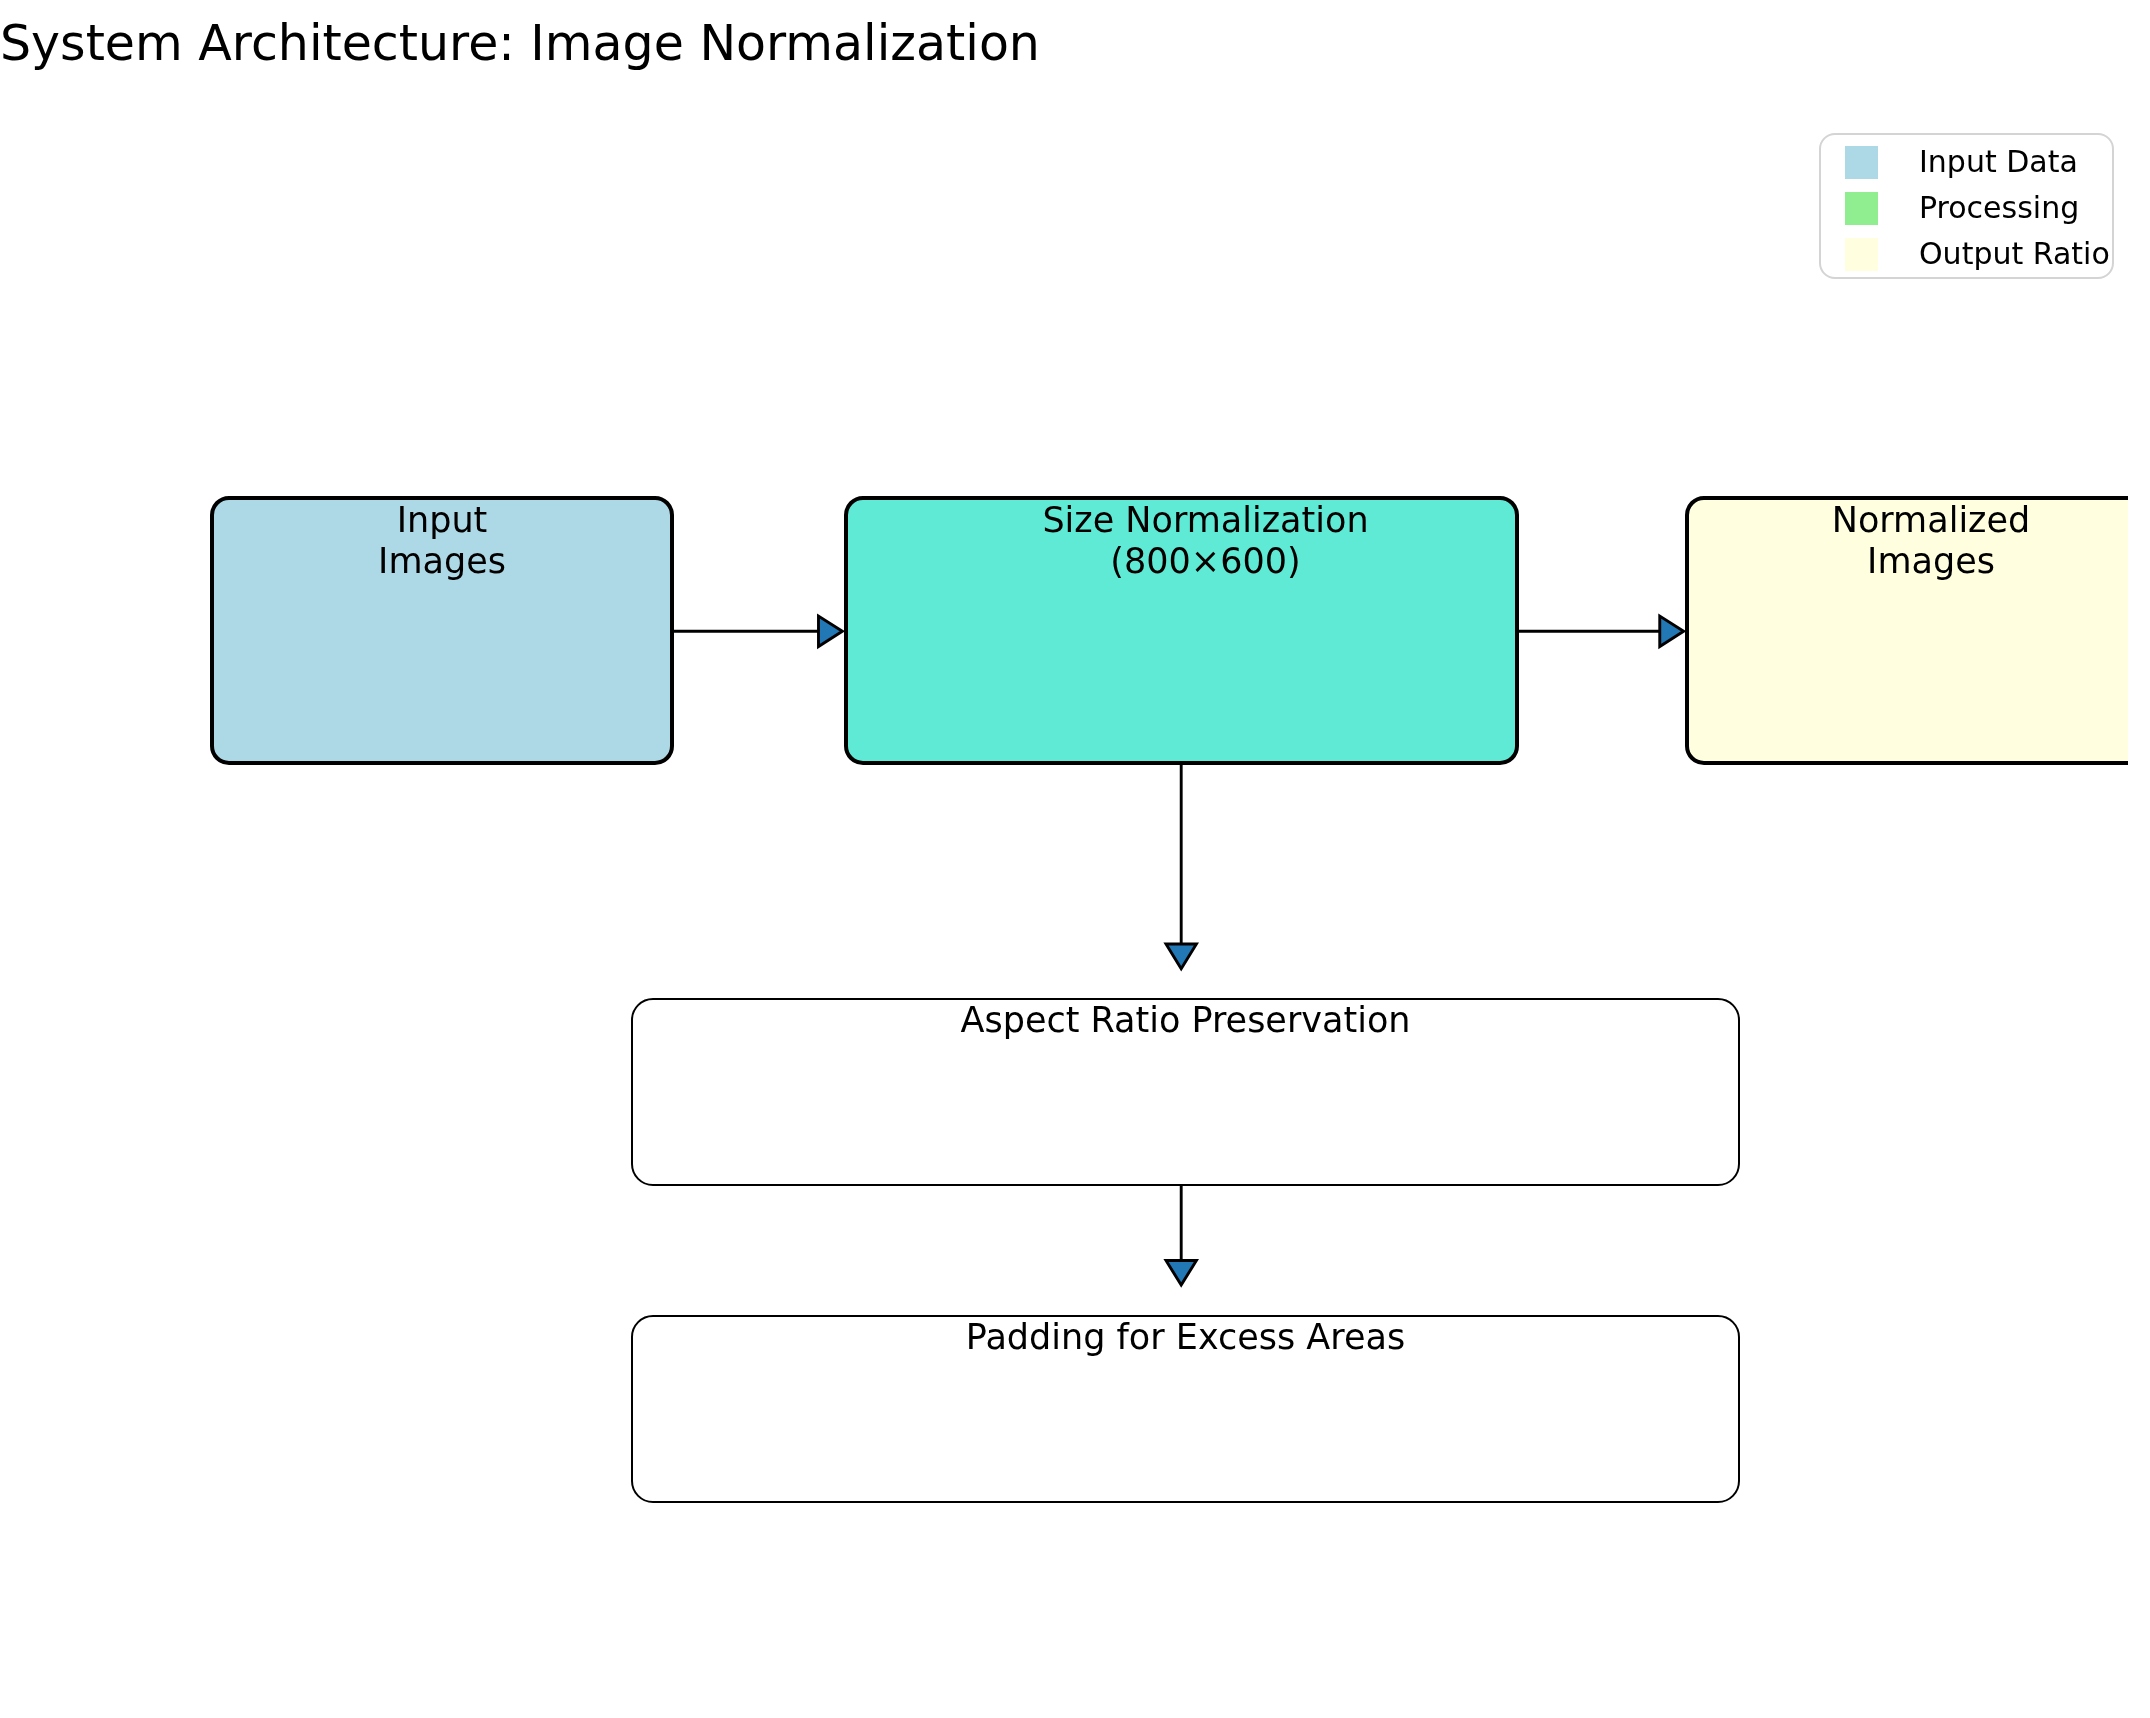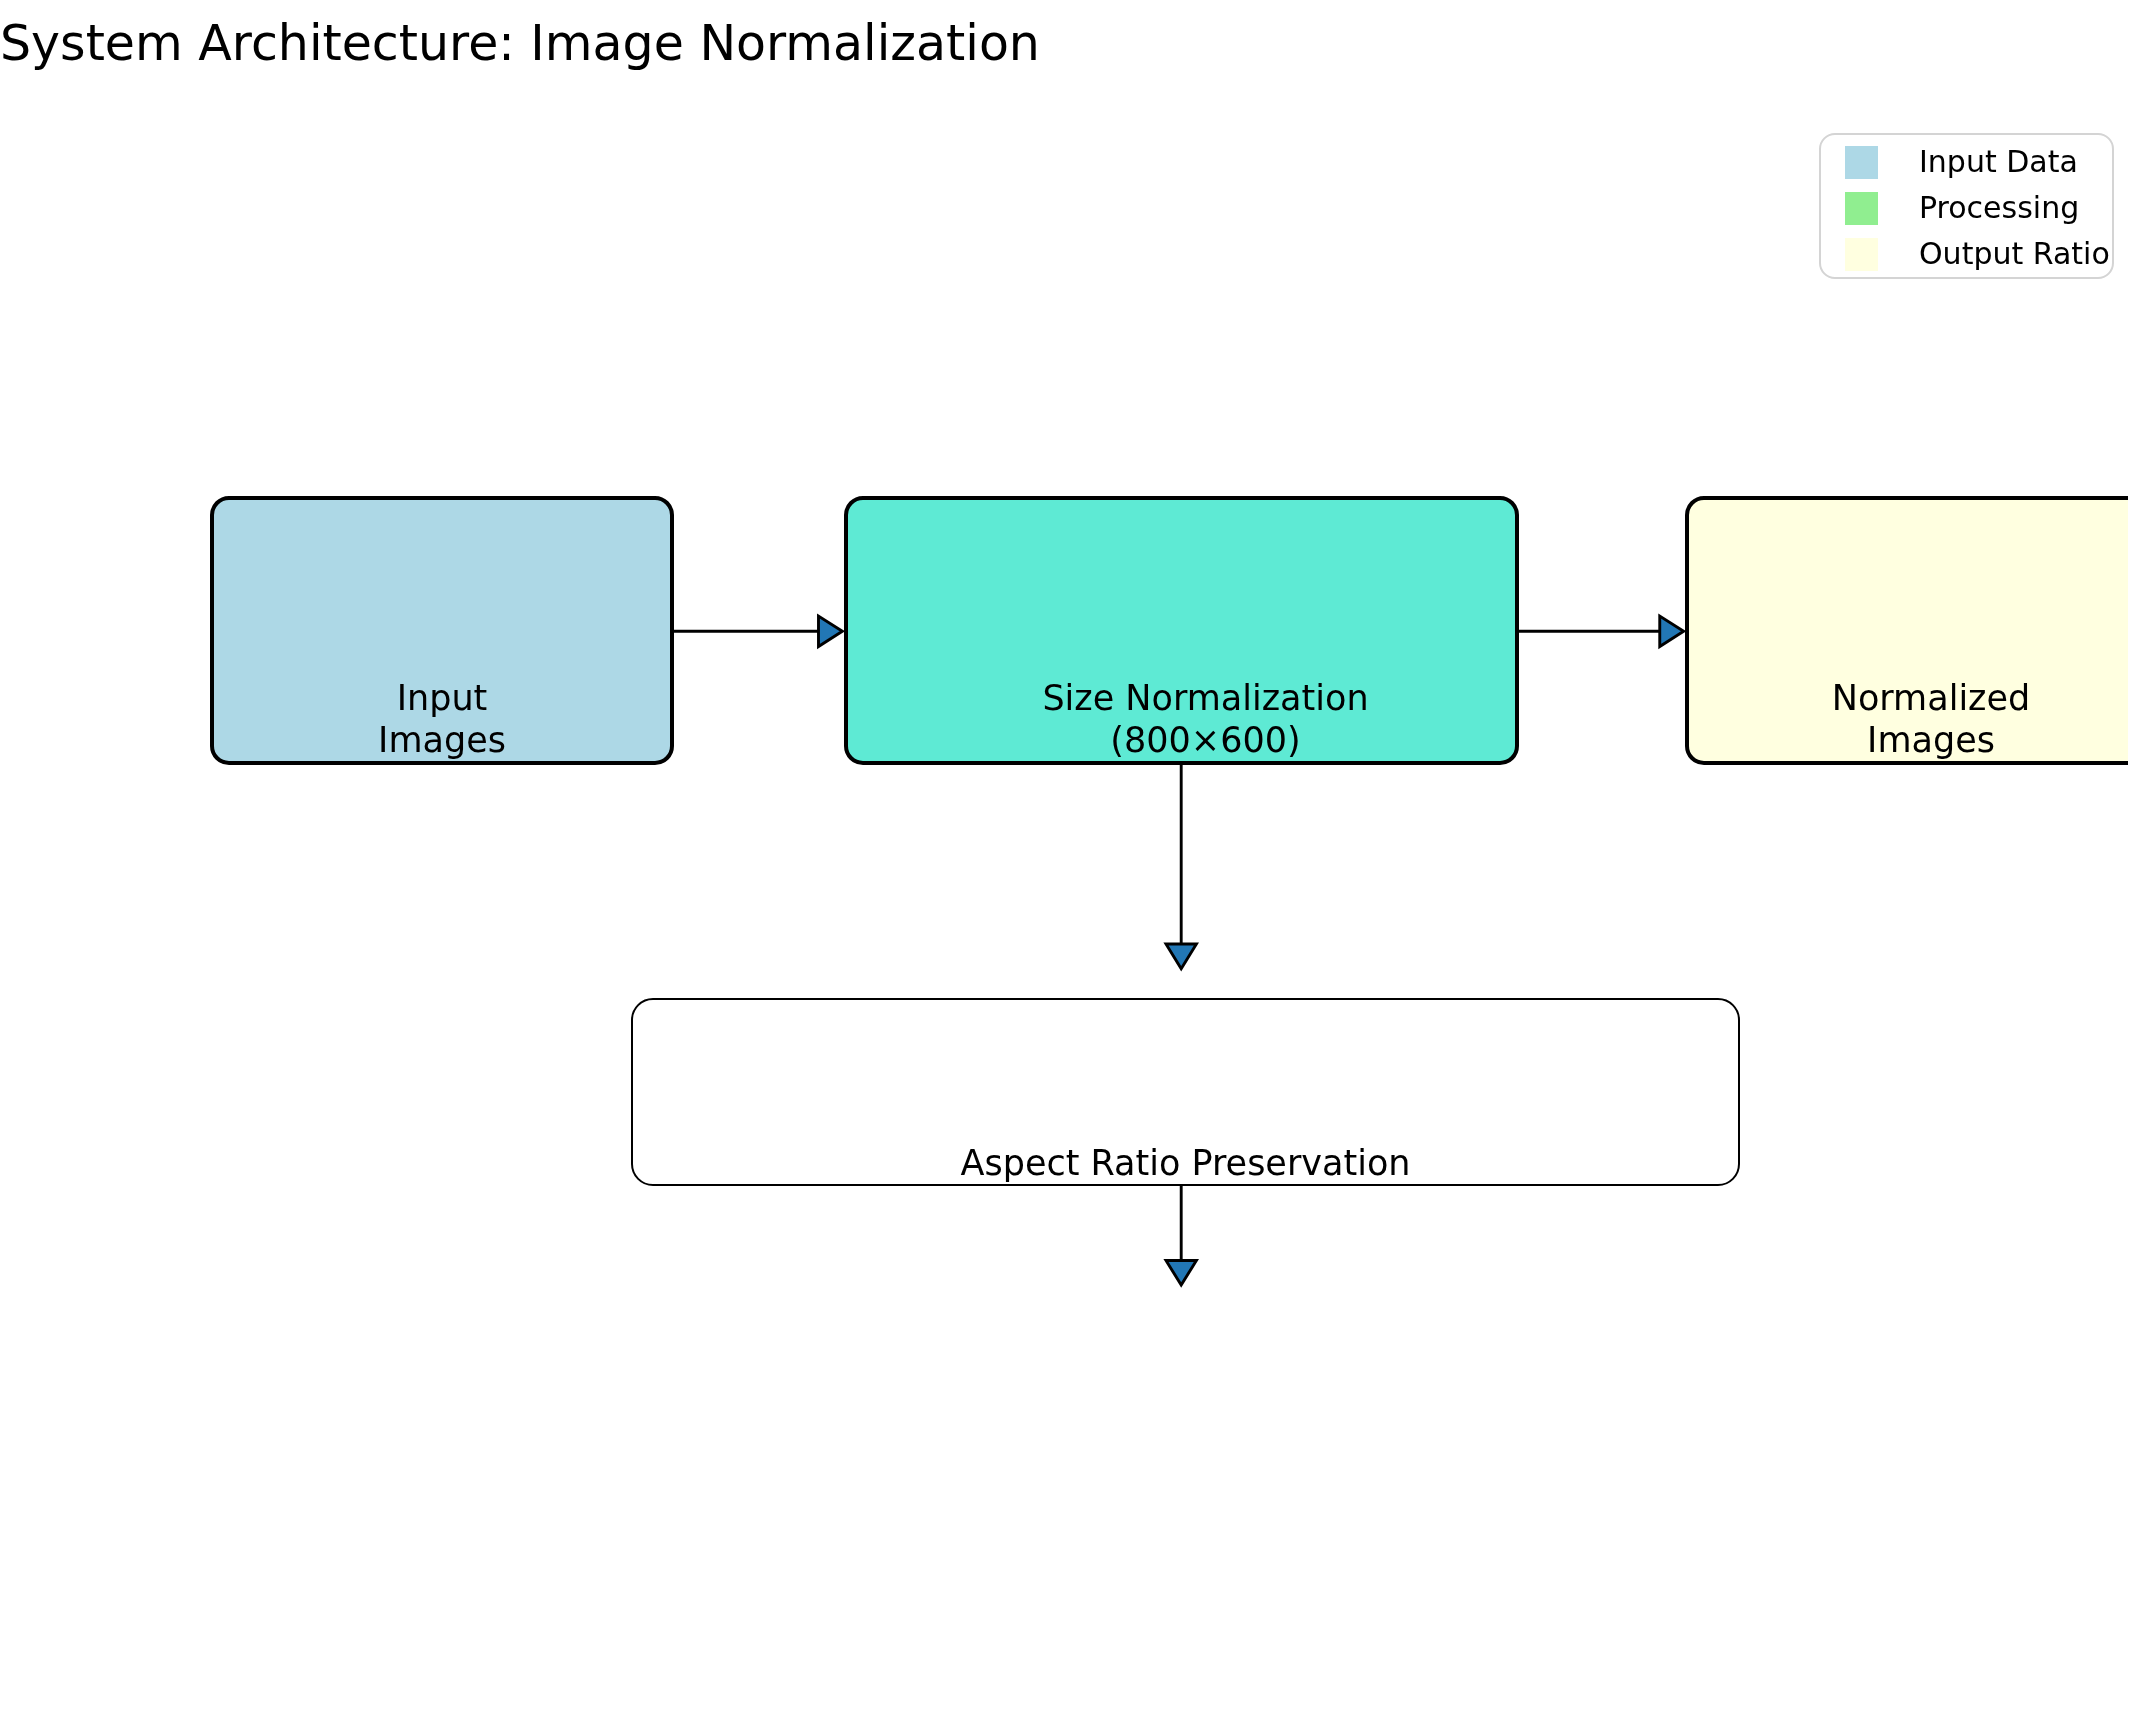--- a/index.html
+++ b/index.html
@@ -57,7 +57,7 @@
     border: 4.3px solid #000000;
     border-radius: 19px;
     display: flex;
-    align-items: flex-end;
+    align-items: flex-start;
     justify-content: center;
     text-align: center;
     font-size: 35px;

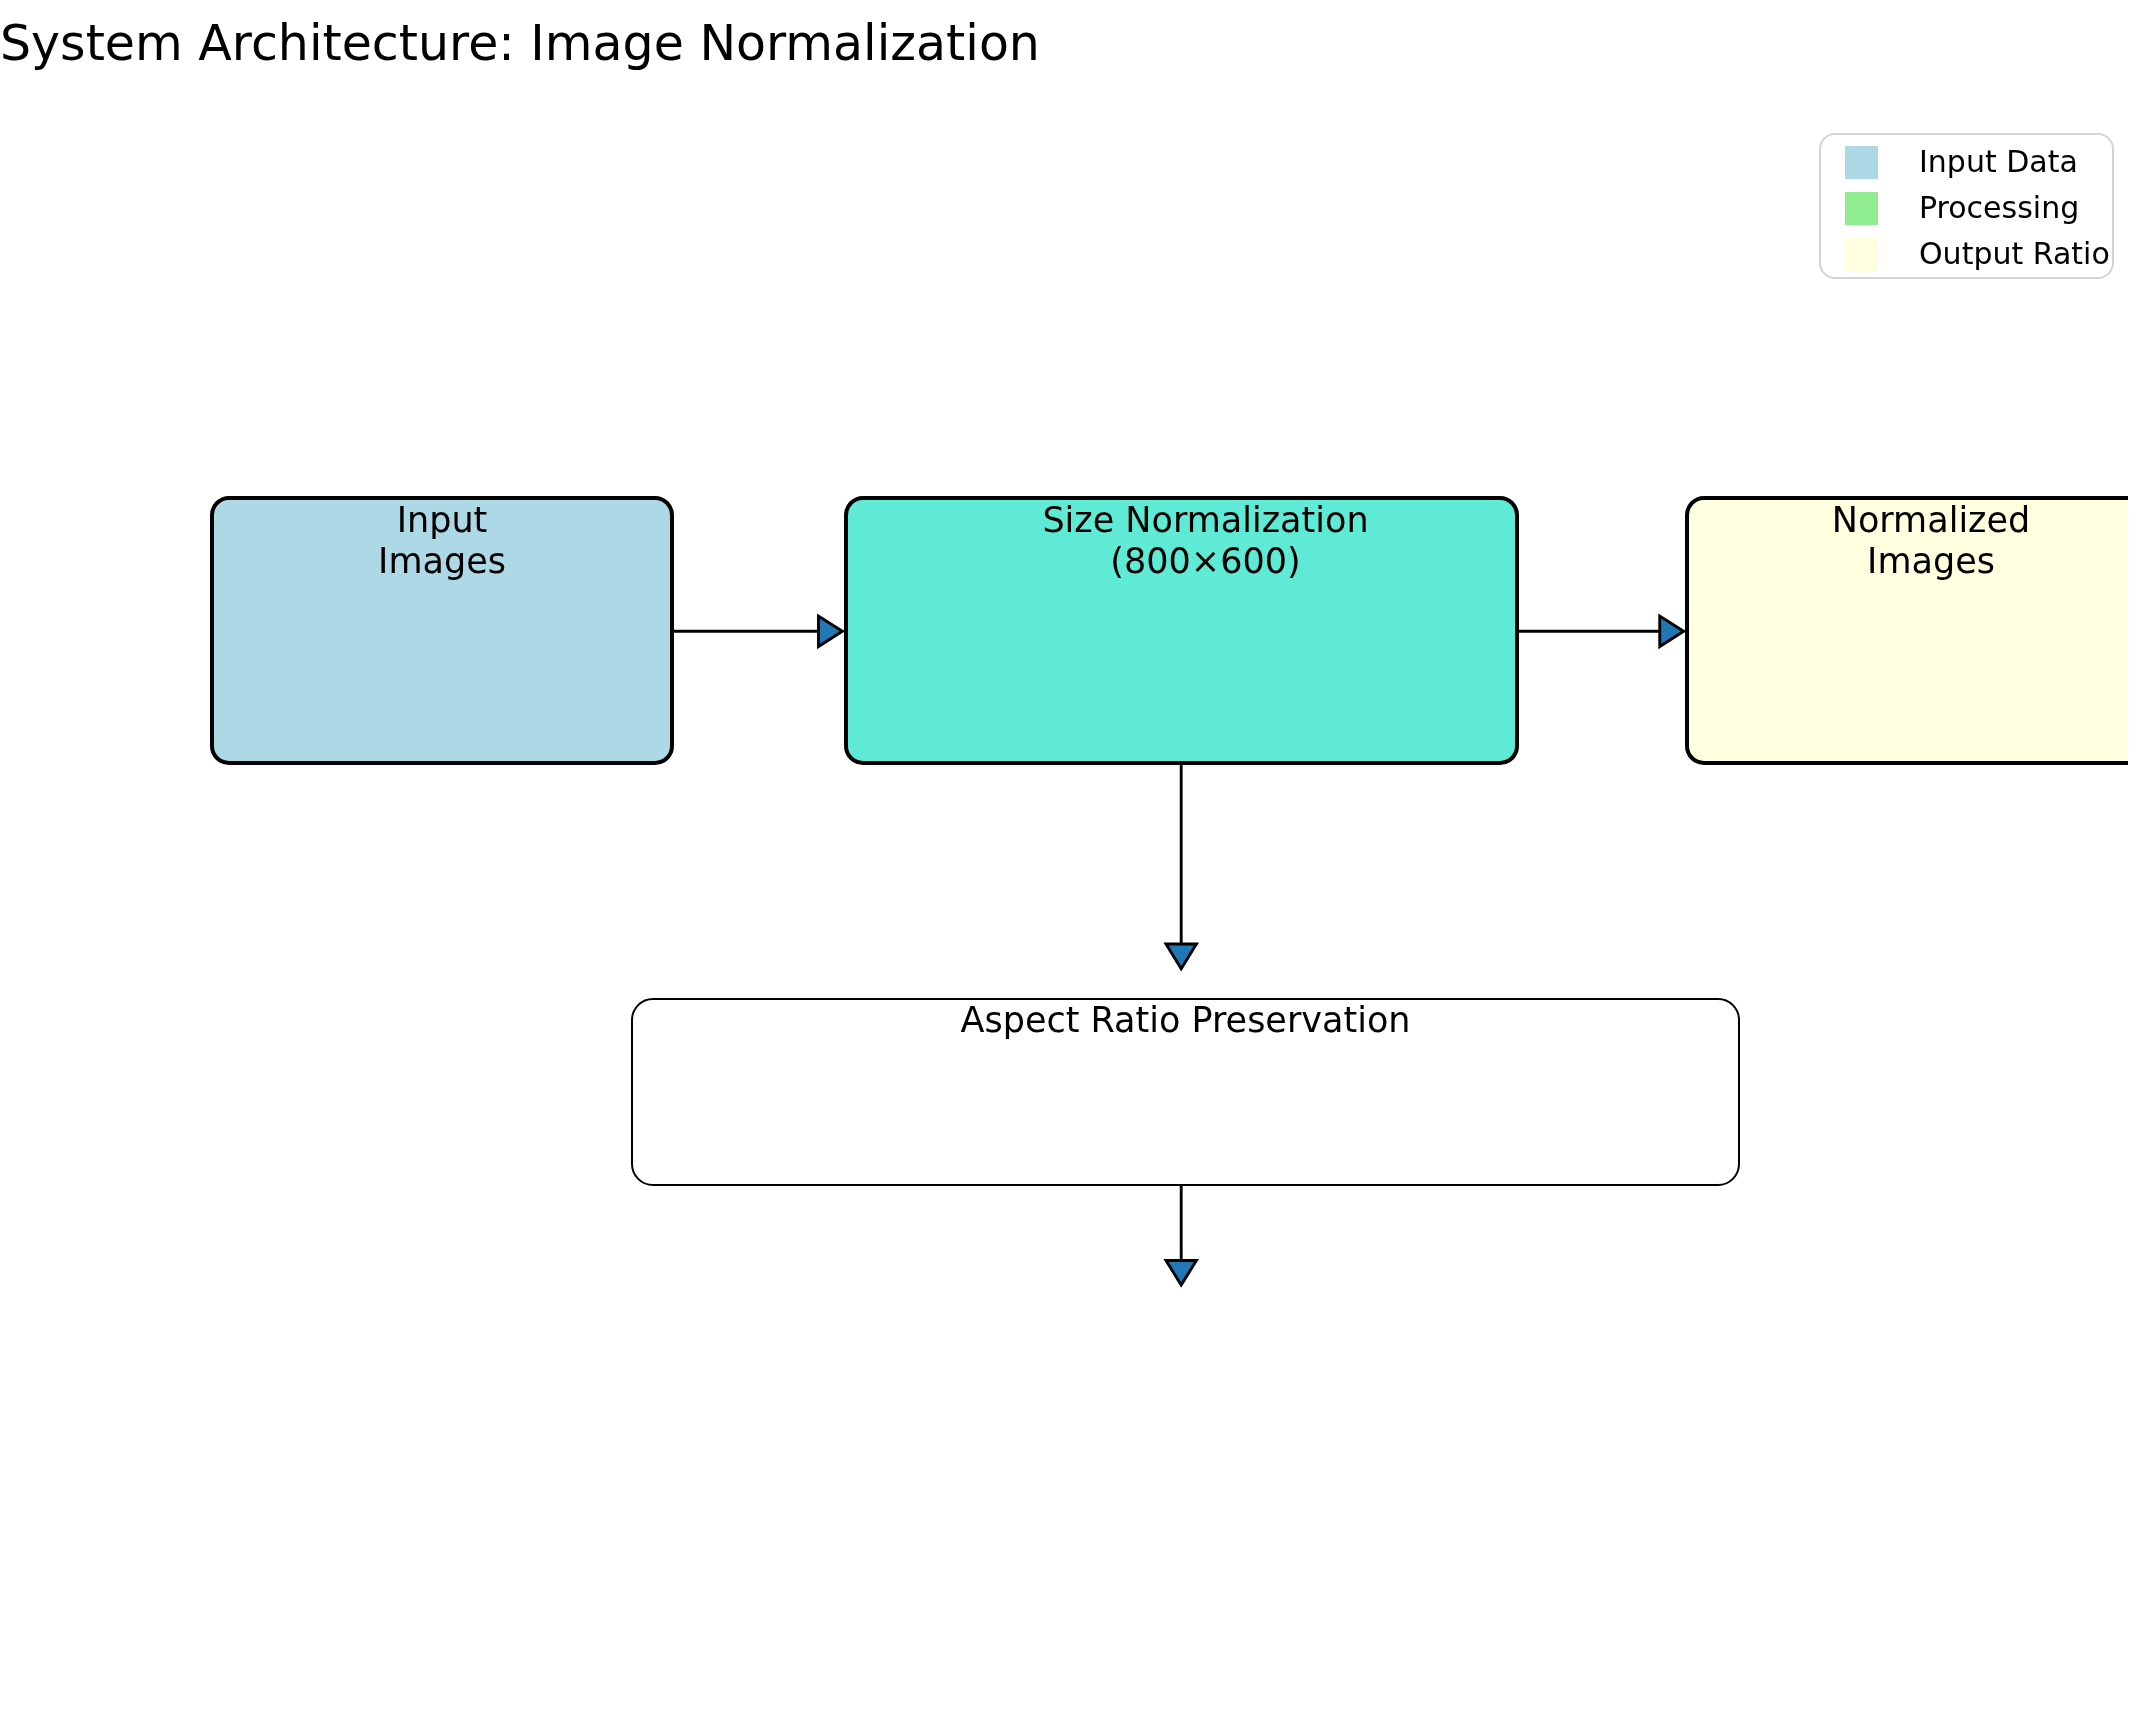--- a/index.html
+++ b/index.html
@@ -153,6 +153,9 @@
     <div class="node-label">Aspect Ratio Preservation</div>
   </div>
 
+  <div class="node node-white" style="left: 631px; top: 1287px; width: 1109px; height: 188px; background-color: rgb(255, 255, 255);">
+    <div class="node-label">Padding for Excess Areas</div>
+  </div>
 
 </div>
 

